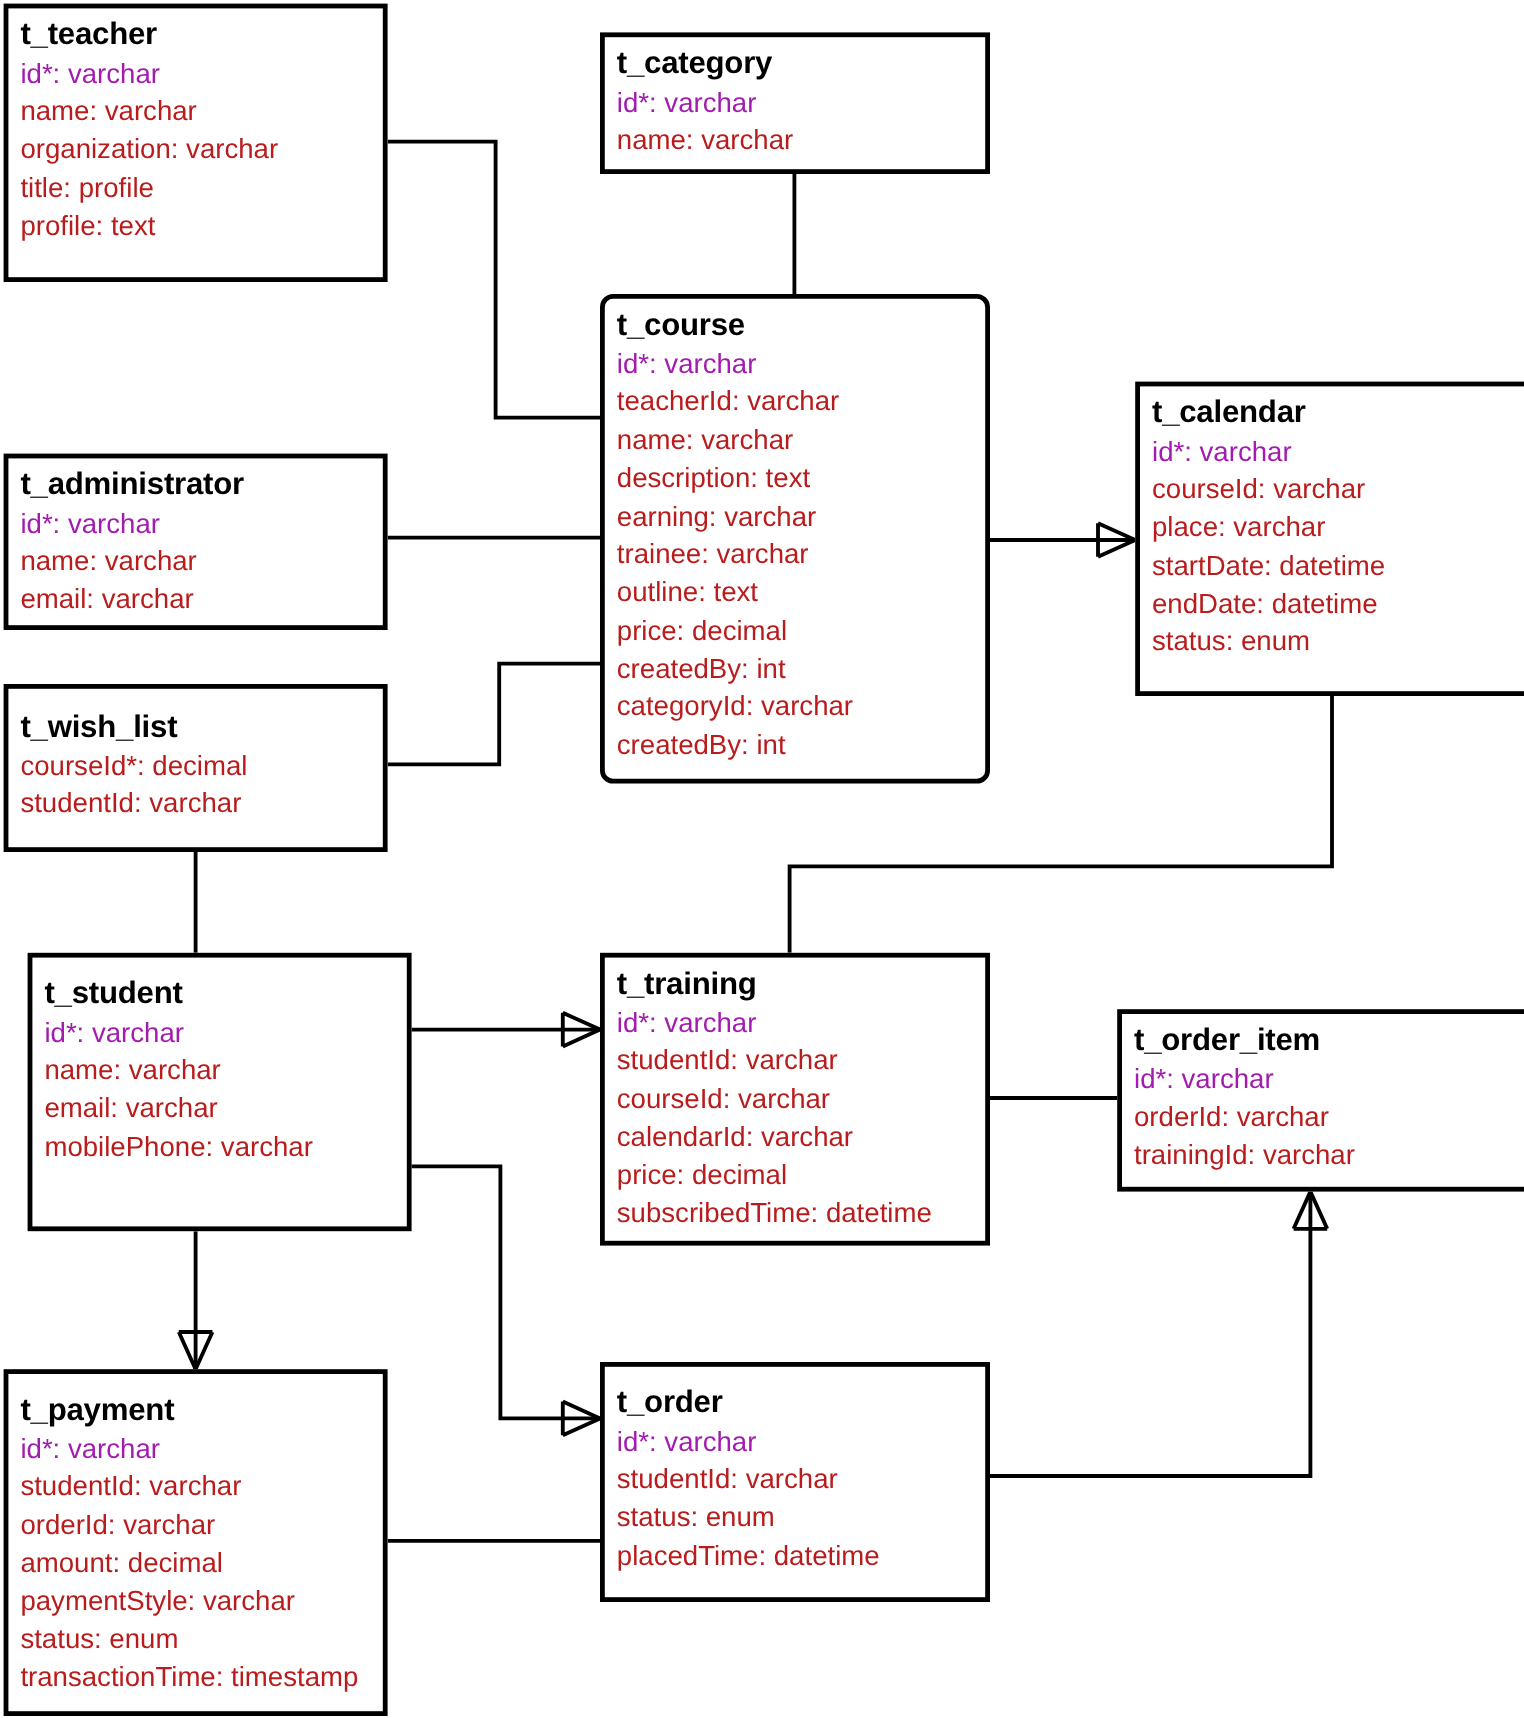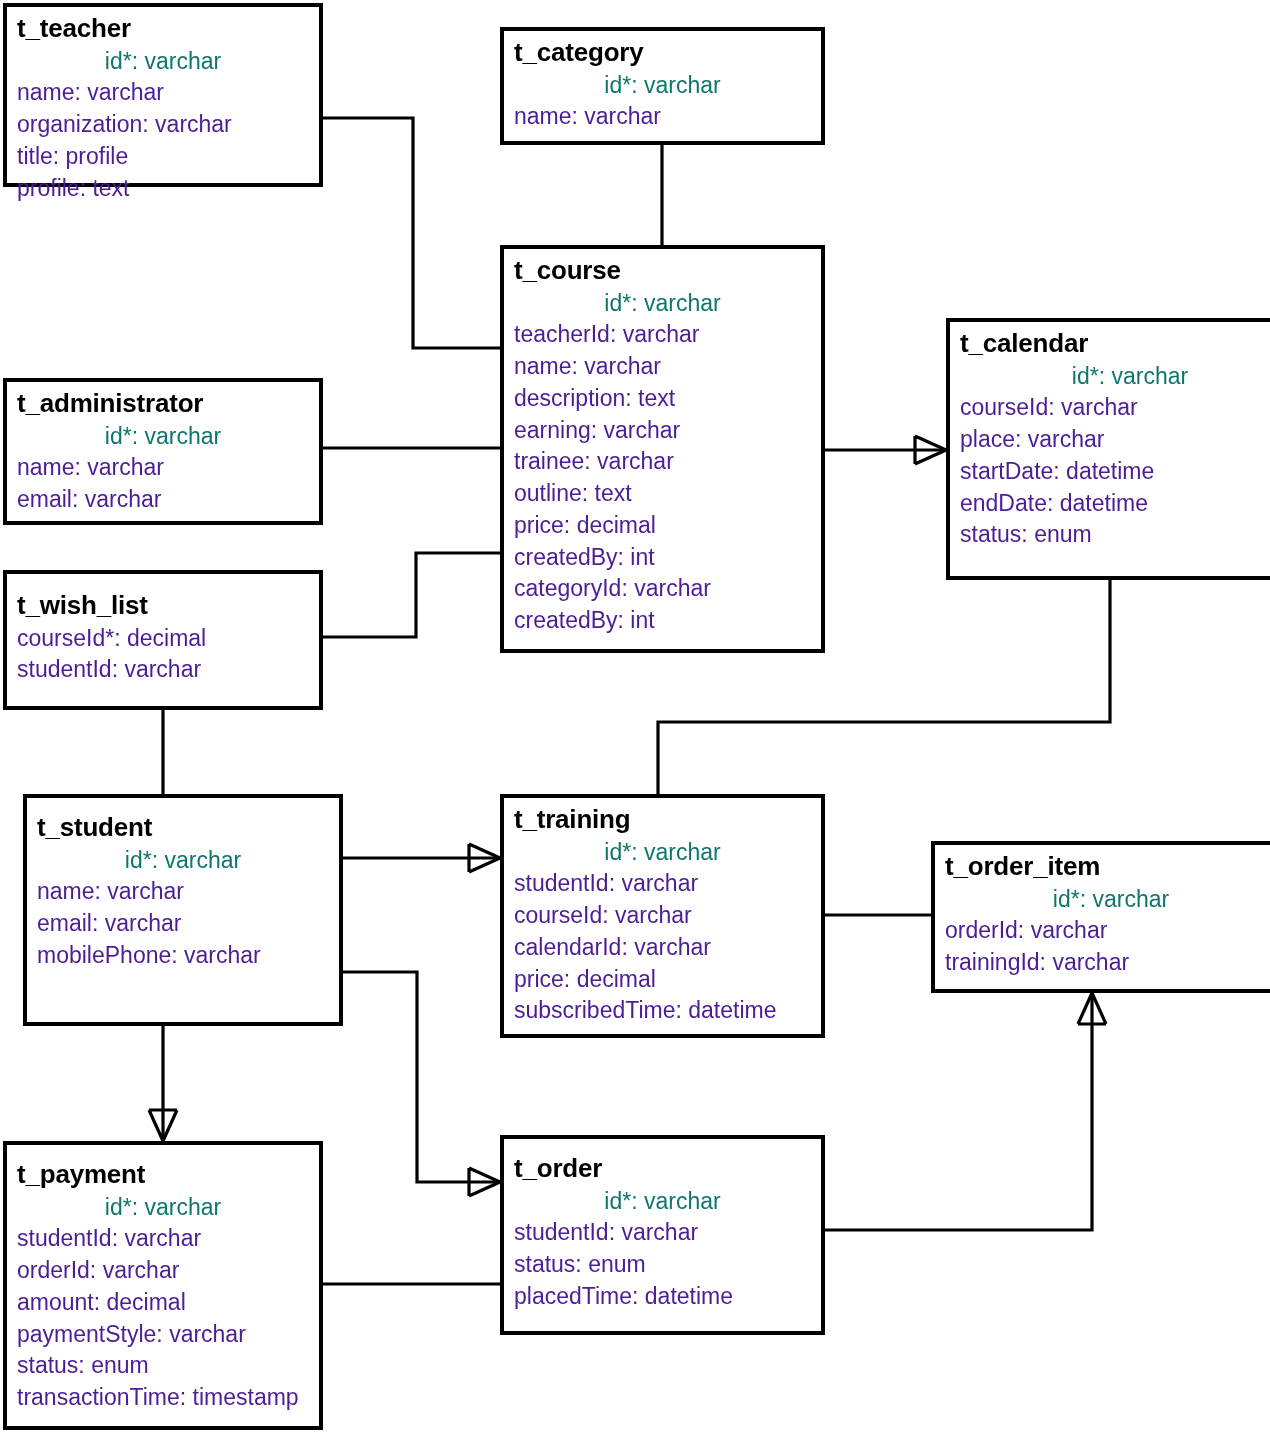--- a/index.html
+++ b/index.html
@@ -93,7 +93,7 @@
     </g>
   </svg>
 
-  <div class="entity" style="left:3px; top:3px; width:320px; height:184px;">
+  <div class="entity" style="left:3px; top:3px; width:320px; height:232px;">
     <div class="entity-title">t_teacher</div>
     <div class="attr pk">id*: varchar</div>
     <div class="attr">name: varchar</div>

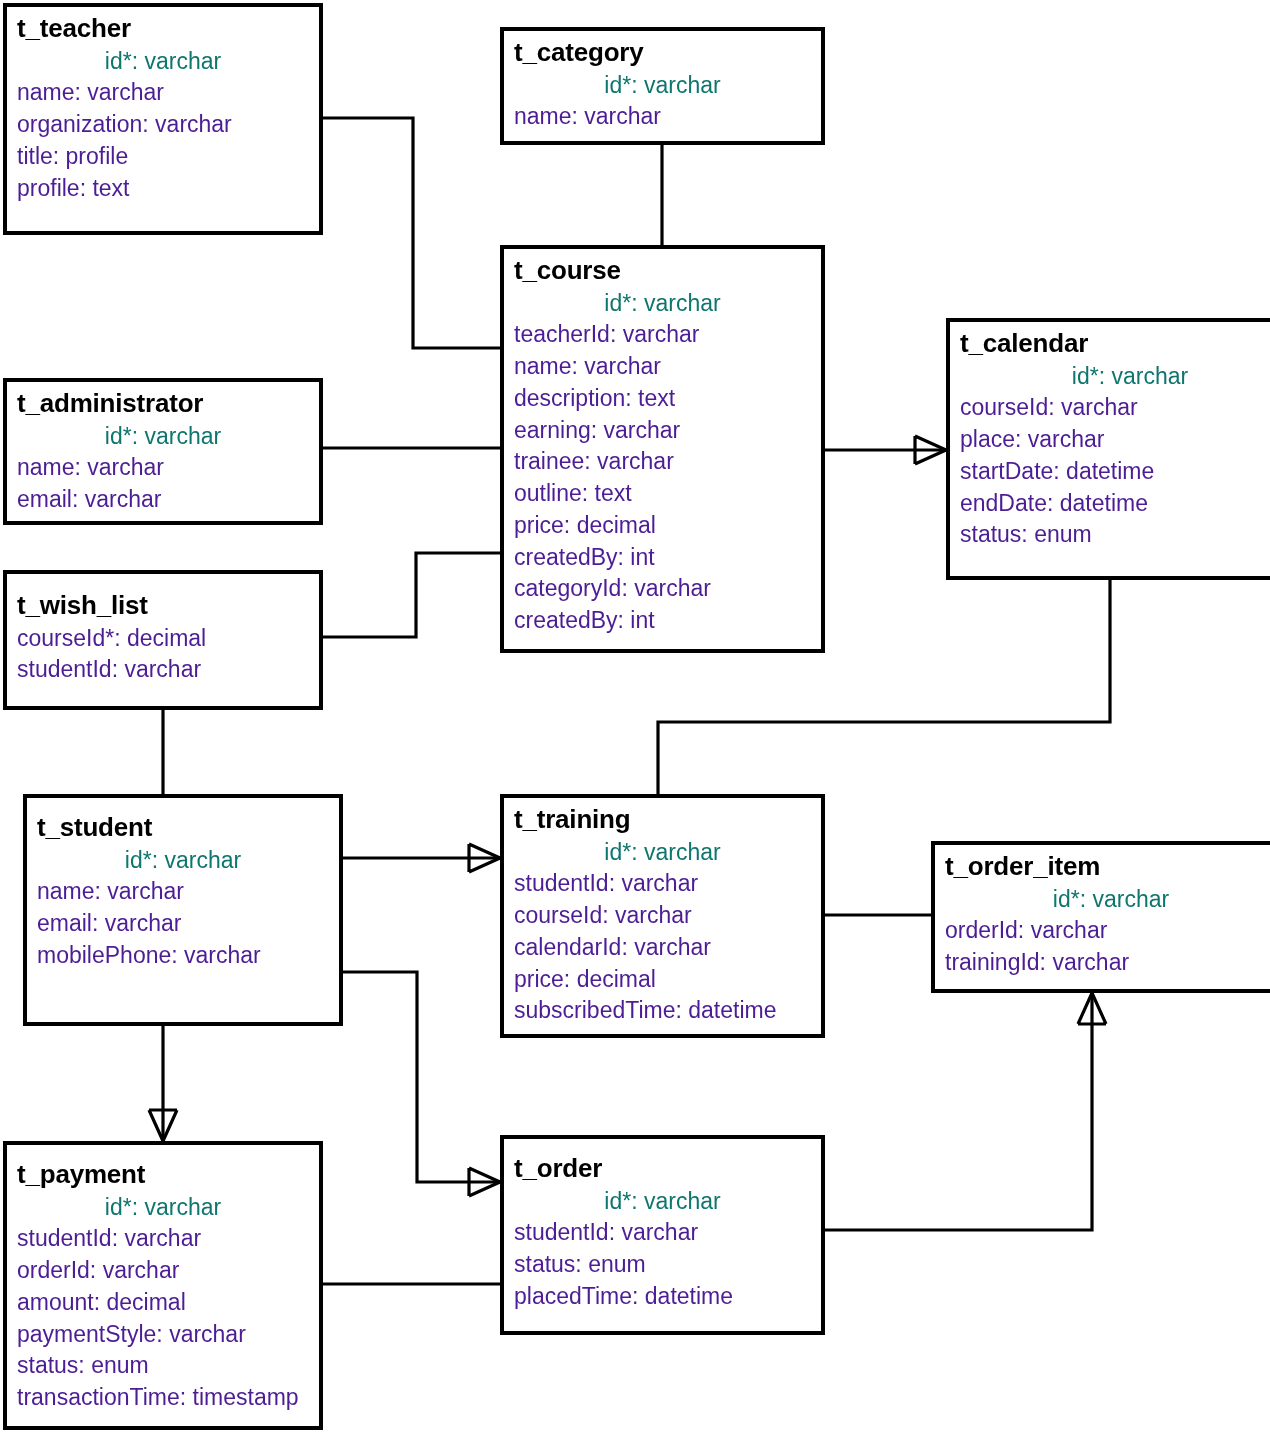--- a/index.html
+++ b/index.html
@@ -48,8 +48,7 @@
     white-space: nowrap;
   }
   .attr.pk {
-    color: #0f766e;
-    text-align: center;
+    color: #a21caf;
   }
 </style>
 </head>

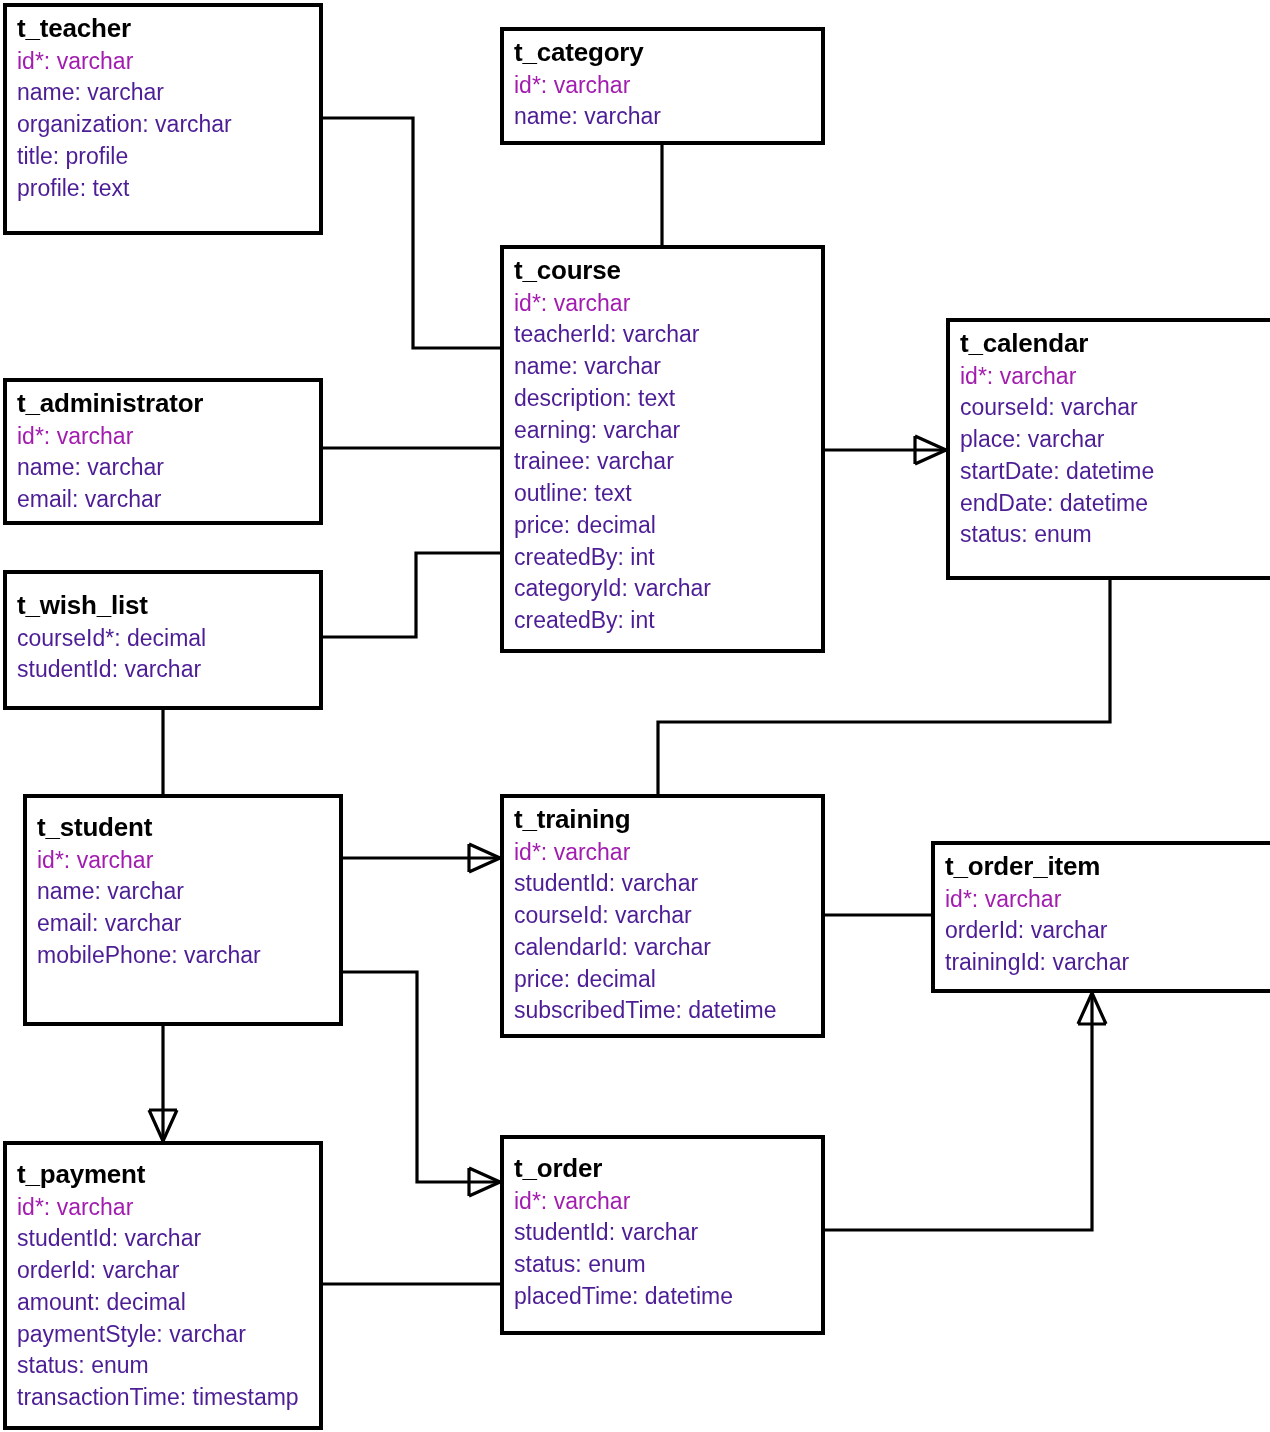--- a/index.html
+++ b/index.html
@@ -44,7 +44,7 @@
   .attr {
     font-size: 23px;
     line-height: 1.38;
-    color: #4c1d95;
+    color: #b91c1c;
     white-space: nowrap;
   }
   .attr.pk {

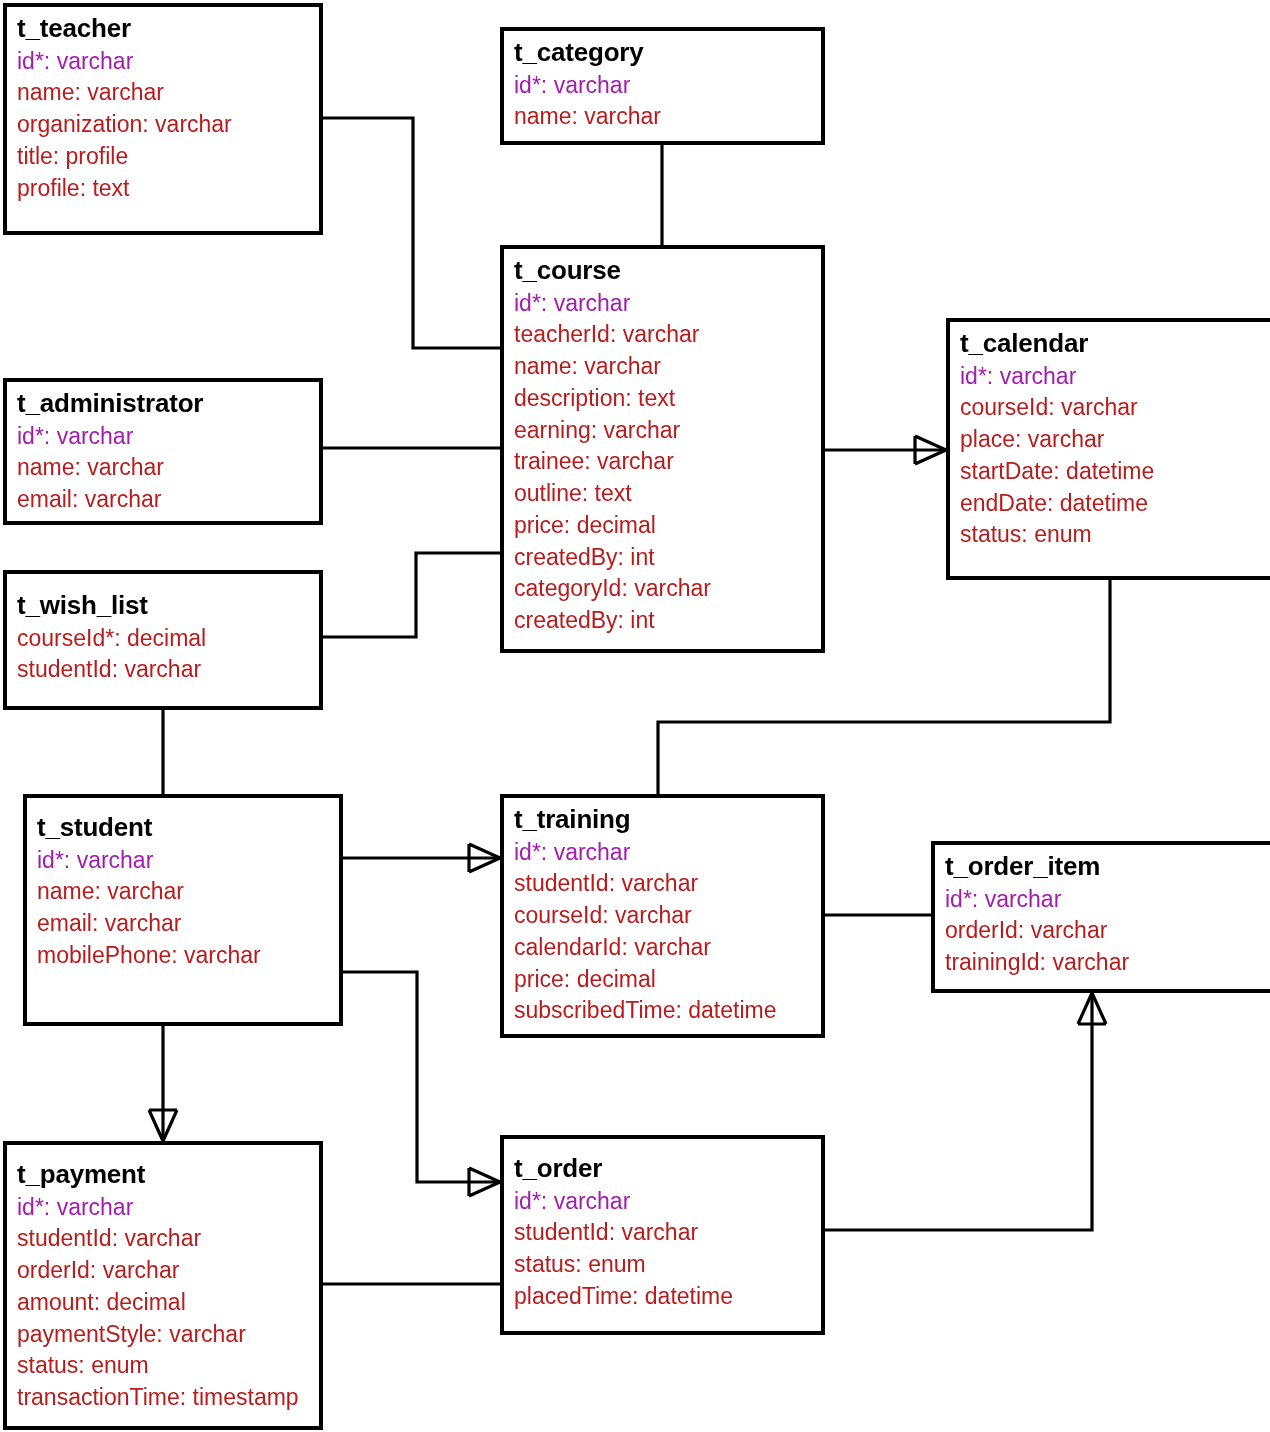--- a/index.html
+++ b/index.html
@@ -107,7 +107,7 @@
     <div class="attr">name: varchar</div>
   </div>
 
-  <div class="entity" style="left:500px; top:245px; width:325px; height:408px;">
+  <div class="entity" style="left:500px; top:245px; width:325px; height:408px;border-radius:11px;">
     <div class="entity-title">t_course</div>
     <div class="attr pk">id*: varchar</div>
     <div class="attr">teacherId: varchar</div>

